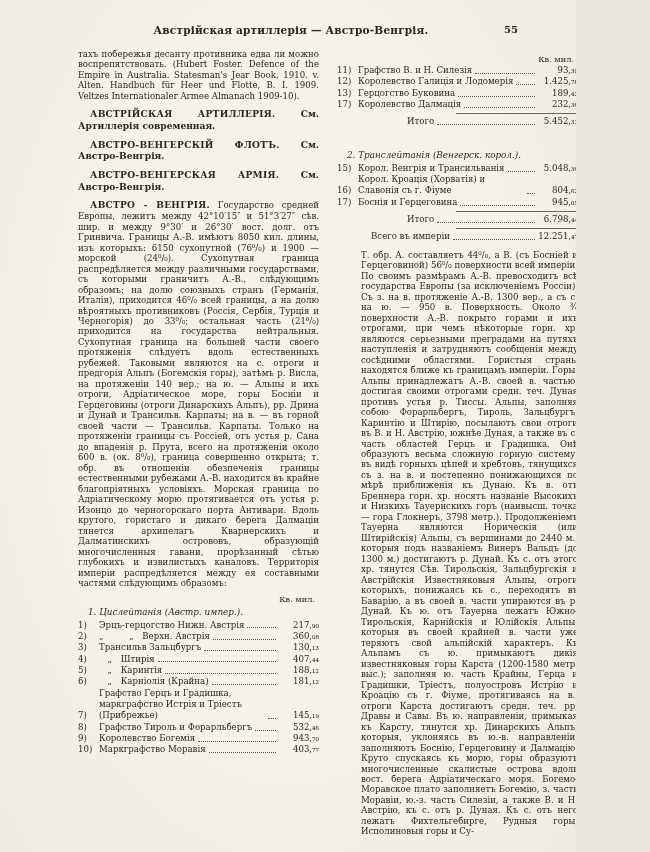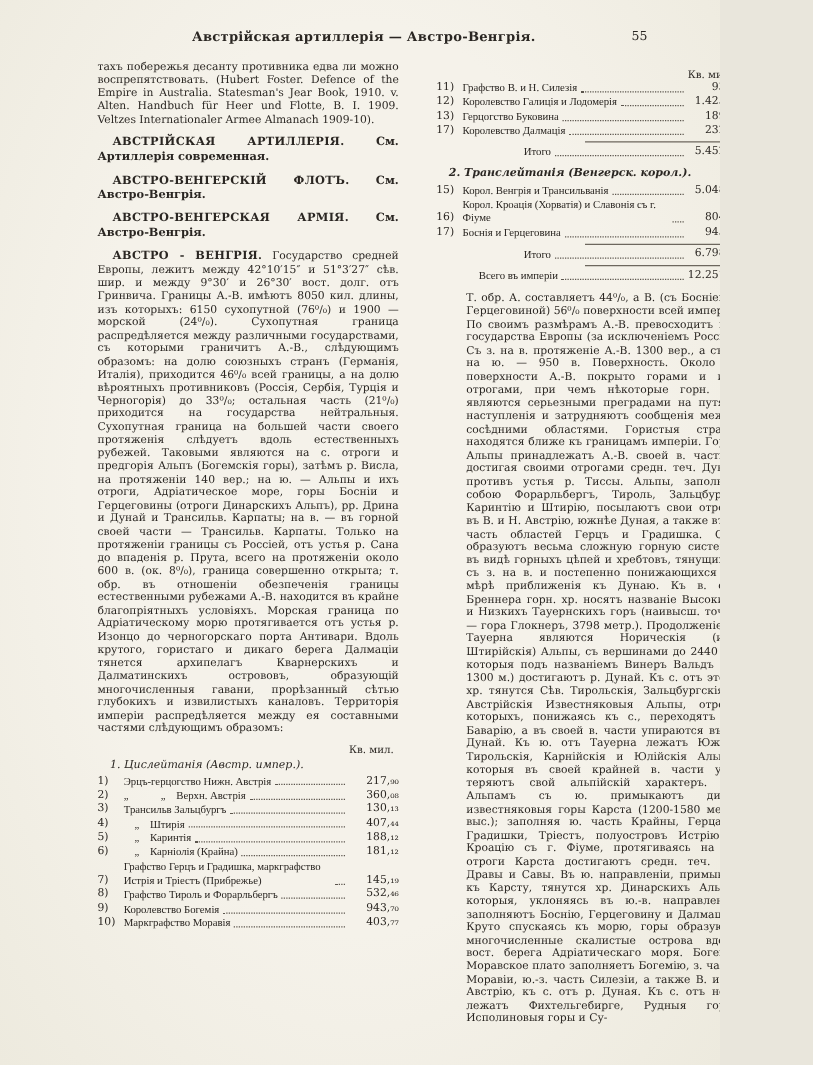--- a/index.html
+++ b/index.html
@@ -11,7 +11,7 @@
   }
   .page-header{position:relative;display:flex;align-items:baseline;margin-bottom:13px;}
   .header-title{flex:1;text-align:center;font-weight:bold;font-size:10.5px;letter-spacing:.2px;}
-  .page-number{position:absolute;right:-14px;top:0;font-weight:normal;font-size:10px;text-align:center;}
+  .page-number{position:absolute;right:-14px;top:0;font-weight:bold;font-size:10px;text-align:center;}
   .columns{display:flex;gap:30px;}
   .col{flex:0 0 241px;width:241px;}
   .body-text{font-size:8.6px;line-height:1.22;text-align:justify;margin:0;}

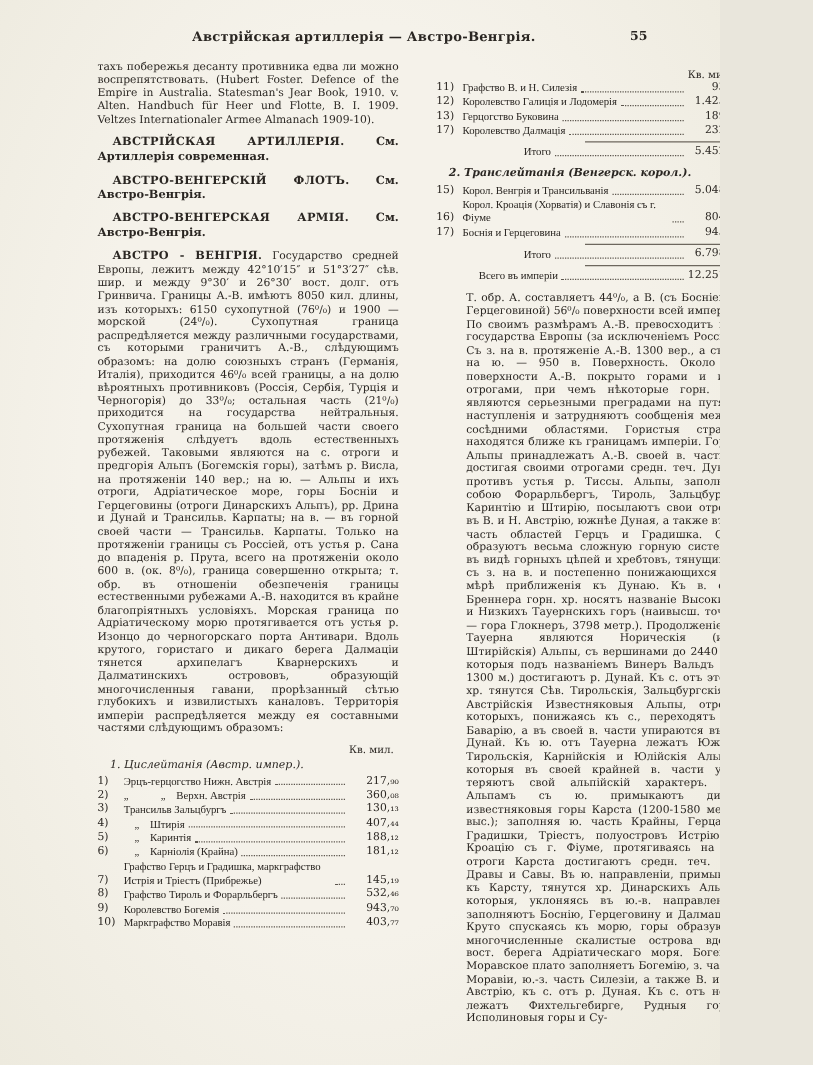--- a/index.html
+++ b/index.html
@@ -12,7 +12,7 @@
   .page-header{position:relative;display:flex;align-items:baseline;margin-bottom:13px;}
   .header-title{flex:1;text-align:center;font-weight:bold;font-size:10.5px;letter-spacing:.2px;}
   .page-number{position:absolute;right:-14px;top:0;font-weight:bold;font-size:10px;text-align:center;}
-  .columns{display:flex;gap:30px;}
+  .columns{display:flex;gap:18px;}
   .col{flex:0 0 241px;width:241px;}
   .body-text{font-size:8.6px;line-height:1.22;text-align:justify;margin:0;}
   .no-indent{text-indent:0;}

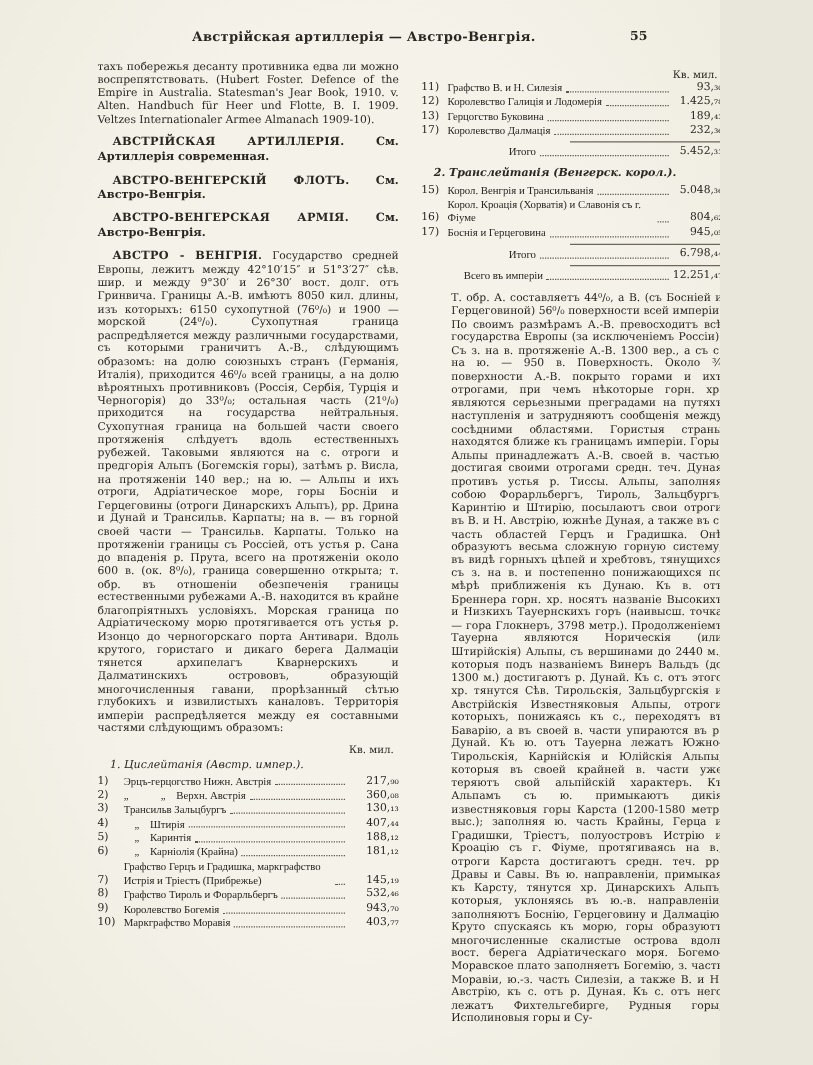--- a/index.html
+++ b/index.html
@@ -24,7 +24,7 @@
   .list-title{font-style:italic;font-size:8.8px;margin:3px 0 3px;text-indent:10px;}
   .row{display:flex;align-items:flex-end;font-size:8.6px;line-height:1.32;}
   .num{flex:0 0 17px;text-align:left;margin-right:4px;white-space:nowrap;}
-  .lbl{flex:0 1 auto;font-family:Liberation Serif, serif;}
+  .lbl{flex:0 1 auto;}
   .leader{flex:1 1 10px;min-width:8px;border-bottom:1px dotted #5c564e;margin:0 3px 2.5px 3px;}
   .val{white-space:nowrap;text-align:right;min-width:40px;}
   .total-rule{width:120px;border-top:1px solid #6d675e;margin:3px 2px 2px auto;}

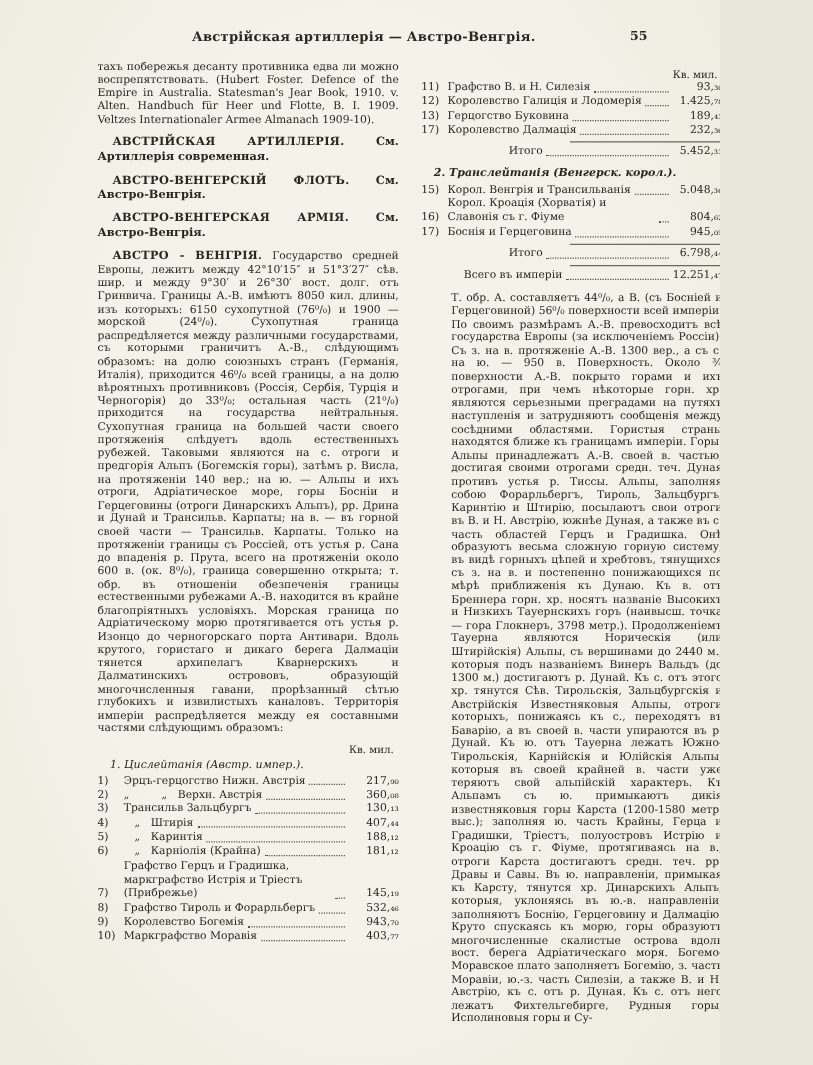--- a/index.html
+++ b/index.html
@@ -32,7 +32,7 @@
   .row.total .spacer{flex:0 0 70px;}
   .row.total.grand .spacer{flex:0 0 34px;}
   .rpara{margin-top:7px;margin-left:24px;}
-  .mt{margin-top:6px;font-weight:bold;}
+  .mt{margin-top:22px;}
 </style>
 </head>
 <body>

